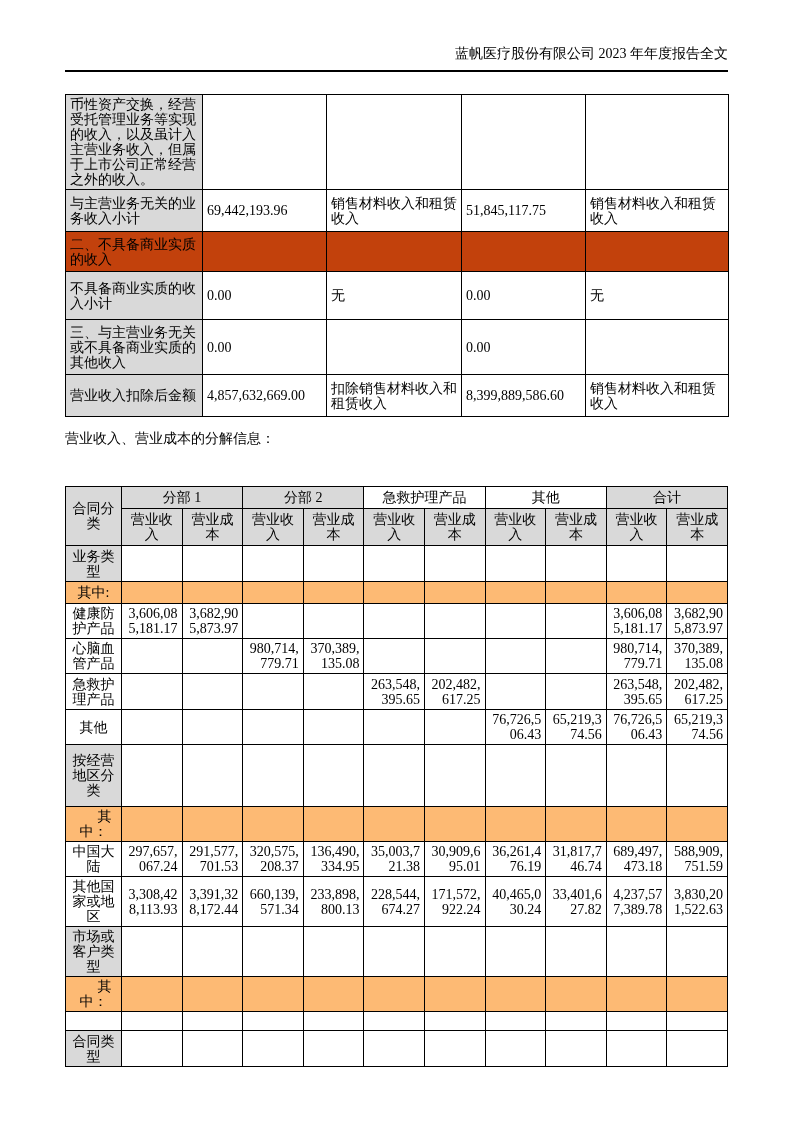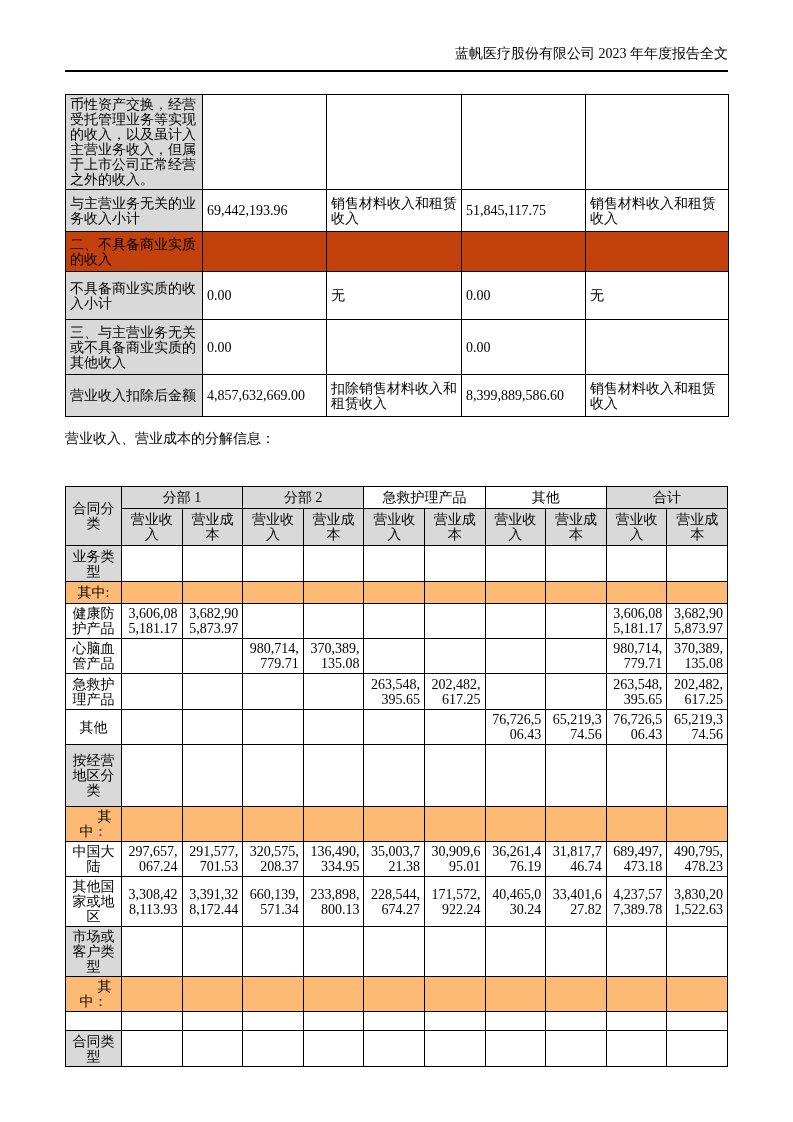--- a/index.html
+++ b/index.html
@@ -297,7 +297,7 @@
           <td>36,261,476.19</td>
           <td>31,817,746.74</td>
           <td>689,497,473.18</td>
-          <td>490,795,478.23</td>
+          <td>588,909,751.59</td>
         </tr>
         <tr class="row-data">
           <td>其他国家或地区</td>

